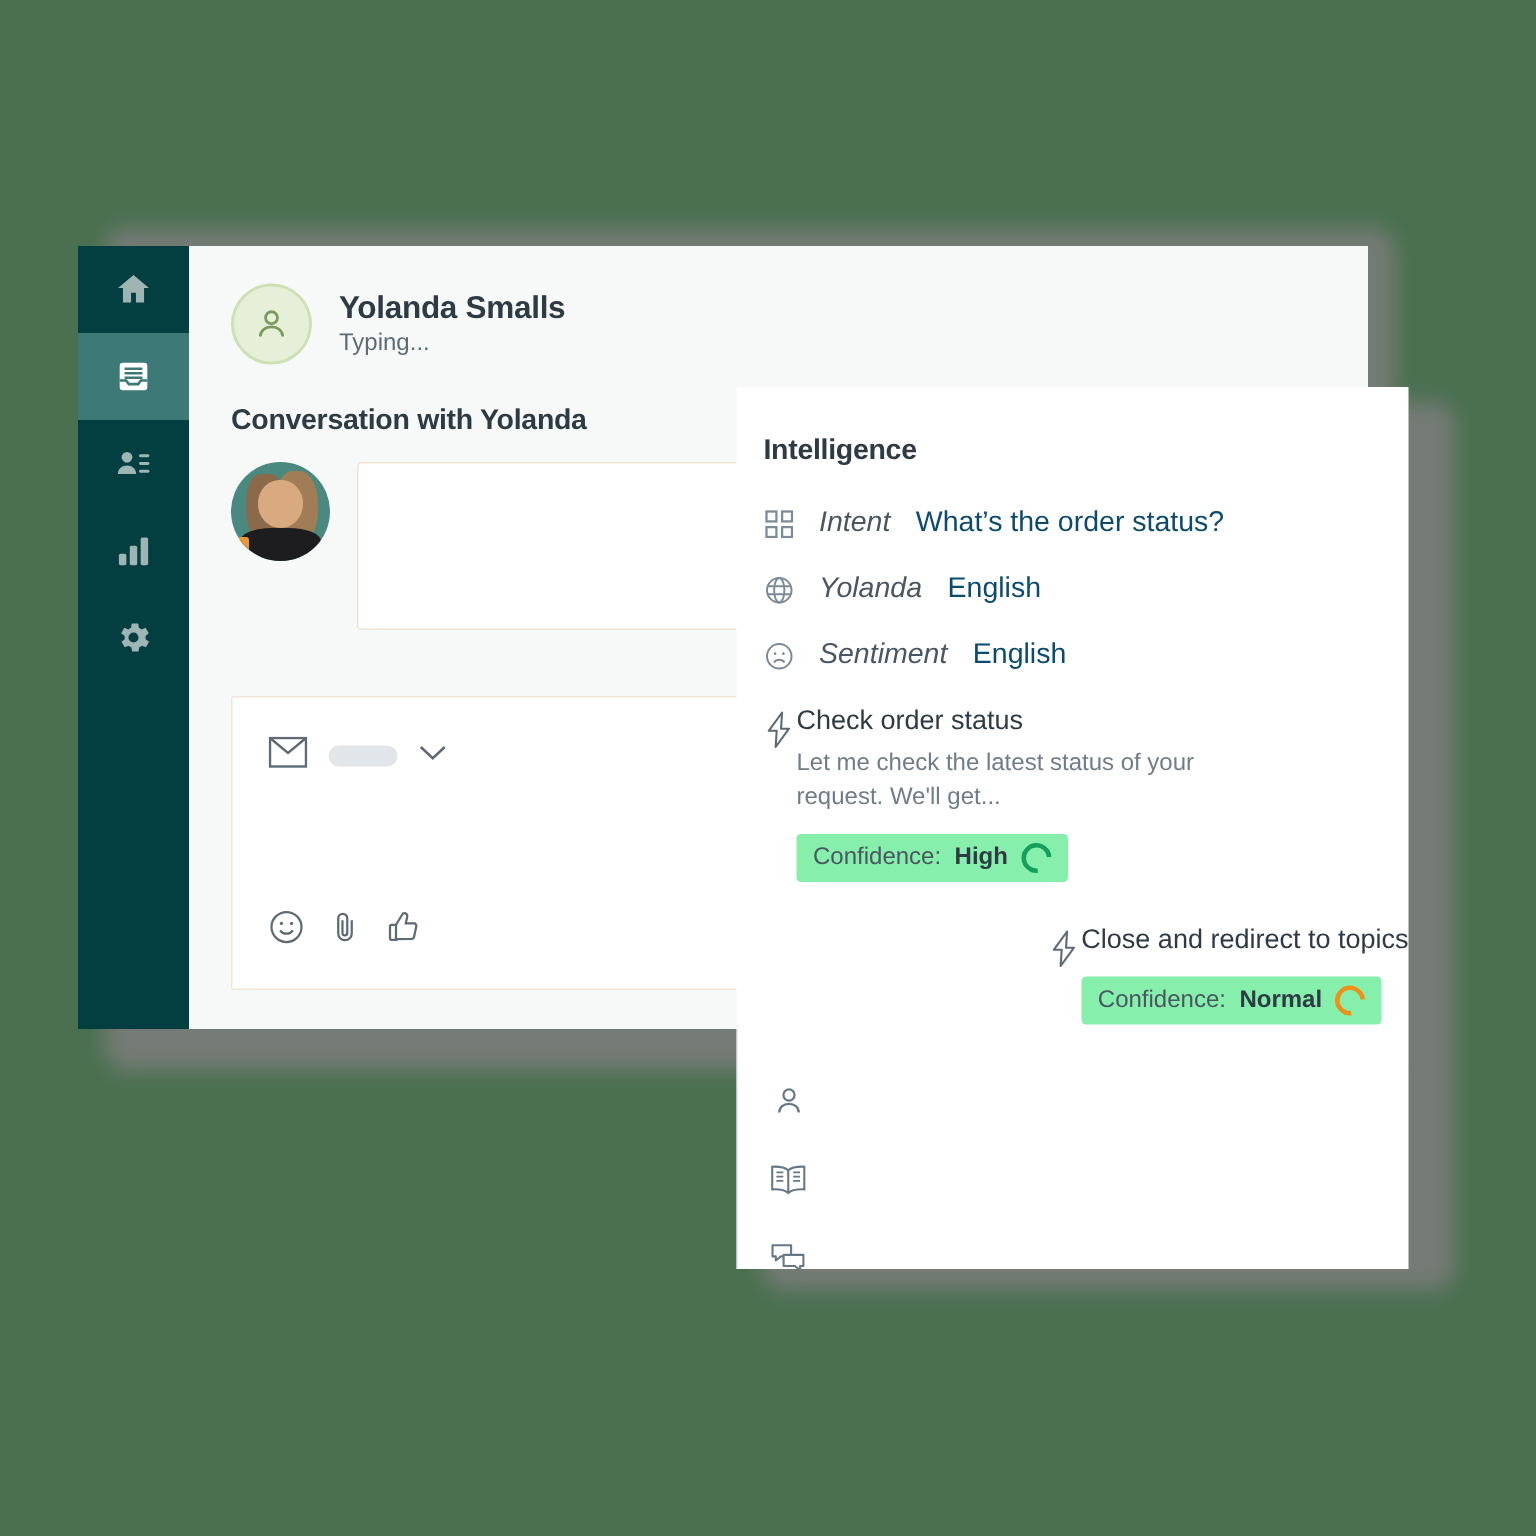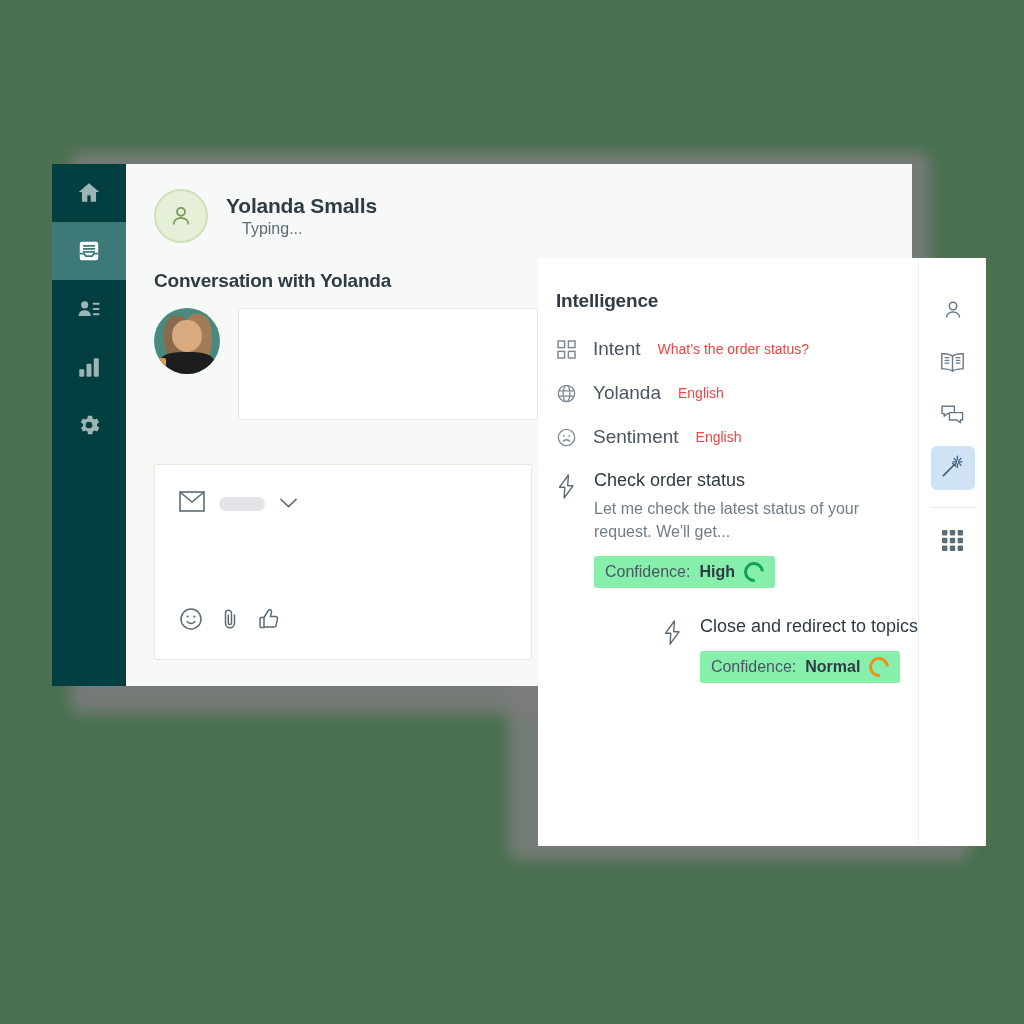--- a/index.html
+++ b/index.html
@@ -66,7 +66,7 @@
     font-size: 21px; font-weight: bold; color: #2f3b44;
     letter-spacing: -.2px; line-height: 1.15;
   }
-  #contact-status { font-size: 16px; color: #5d6b75; margin-top: 2px; margin-left: 16px; }
+  #contact-status { font-size: 16px; color: #5d6b75; margin-top: 2px; }
 
   #conv-title {
     font-size: 19px; font-weight: bold; color: #2f3b44;

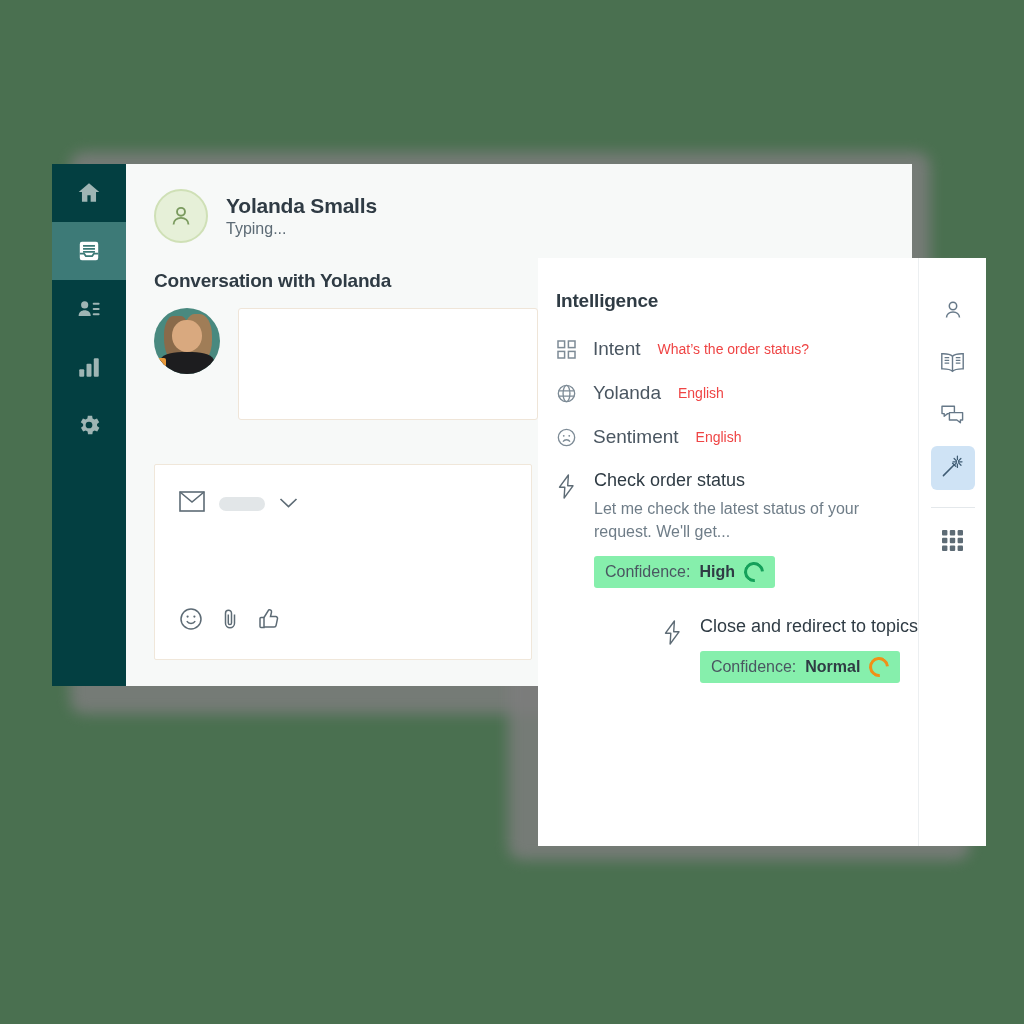--- a/index.html
+++ b/index.html
@@ -135,11 +135,12 @@
   
   #intel-panel {
     position: absolute;
-    left: 538px; top: 258px;
+    left: 491px; top: 258px;
     width: 448px; height: 588px;
     background: #ffffff;
     display: flex;
     overflow: hidden;
+    flex-direction: column;
   }
   #intel-body { flex: 1; padding: 32px 0 0 18px; }
   #intel-title {

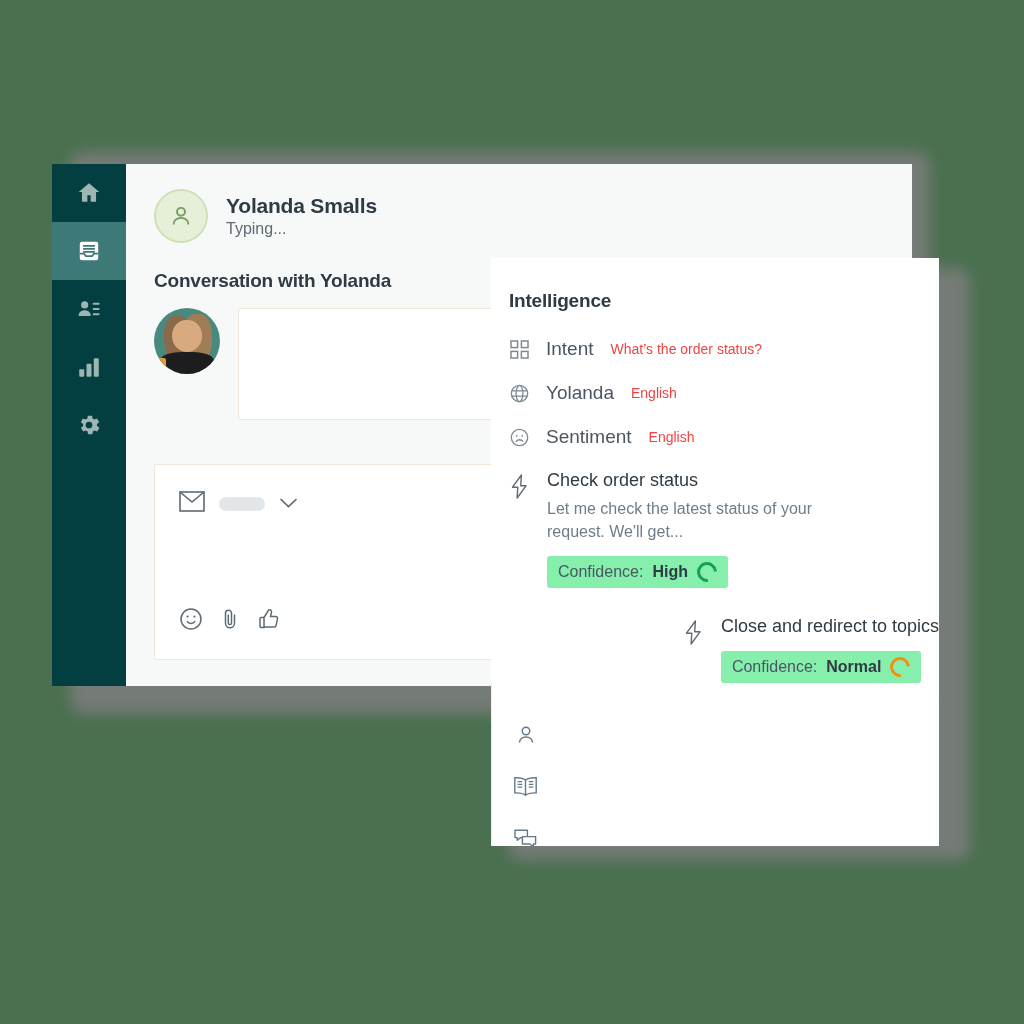--- a/index.html
+++ b/index.html
@@ -153,7 +153,7 @@
     margin-top: 22px; gap: 17px;
   }
   .intel-row .ico { width: 20px; display:flex; justify-content:center; flex:0 0 20px; }
-  .intel-label { font-size: 19px; color: #4a5661; }
+  .intel-label { font-size: 19px; color: #4a5661; font-style: italic; }
   .intel-value { font-size: 14px; color: #ef4444; }
 
   #macros-heading {

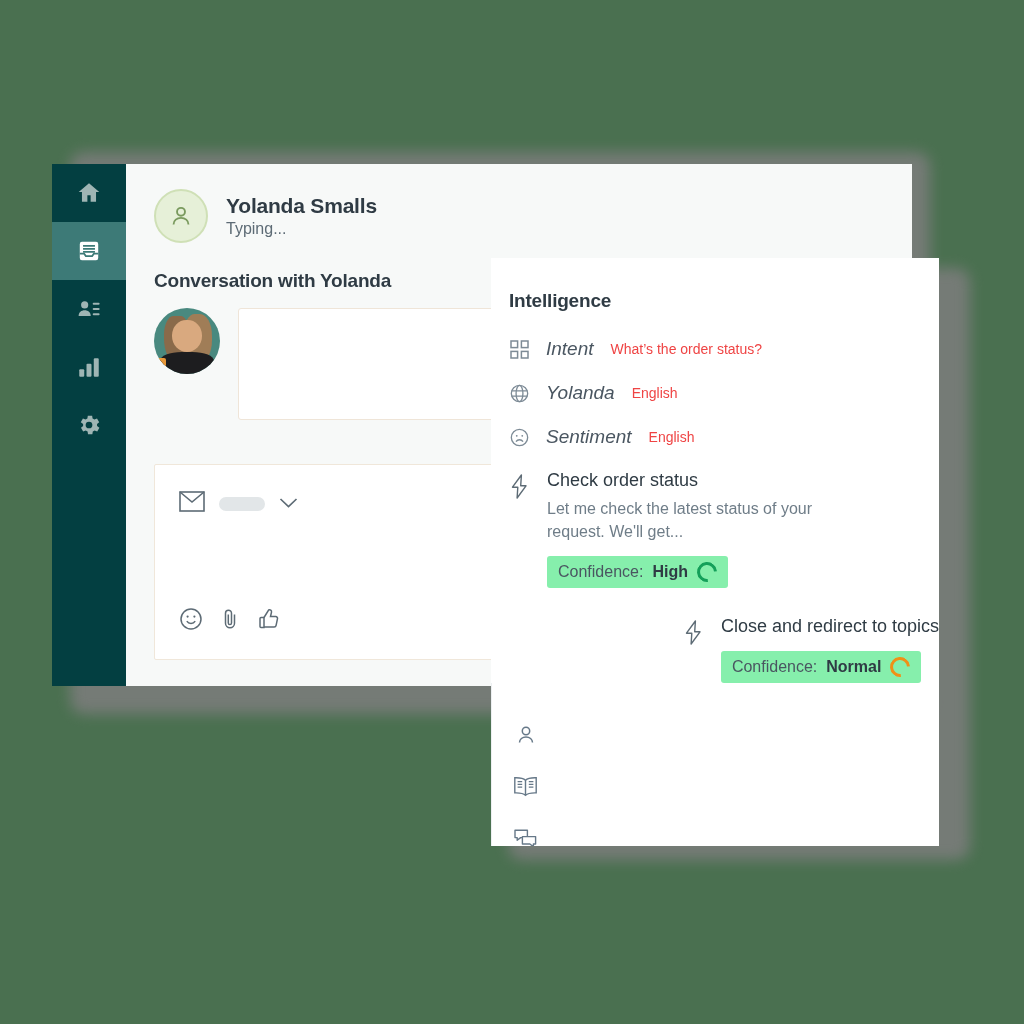--- a/index.html
+++ b/index.html
@@ -154,7 +154,7 @@
   }
   .intel-row .ico { width: 20px; display:flex; justify-content:center; flex:0 0 20px; }
   .intel-label { font-size: 19px; color: #4a5661; font-style: italic; }
-  .intel-value { font-size: 14px; color: #ef4444; }
+  .intel-value { font-size: 19px; color: #0c4a6e; }
 
   #macros-heading {
     font-size: 15px; color: #8b98a3;

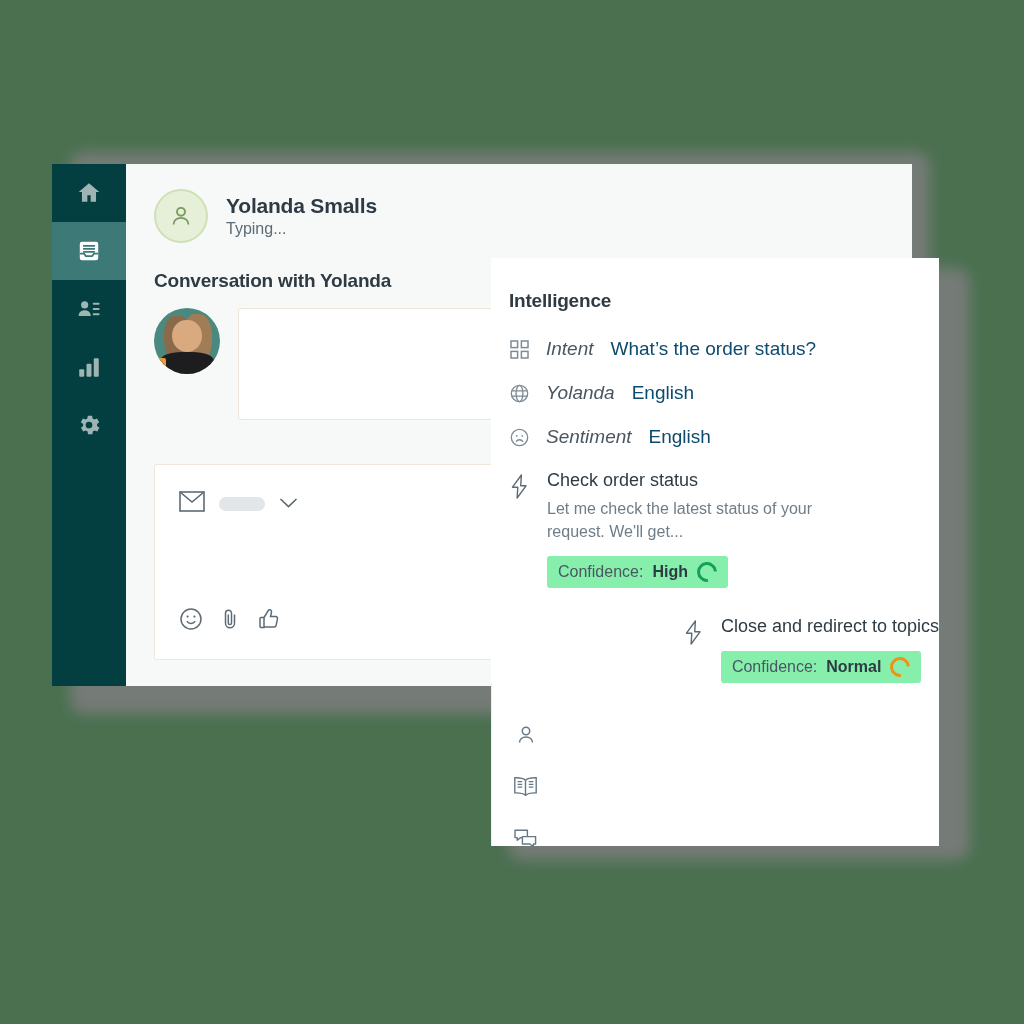--- a/index.html
+++ b/index.html
@@ -161,7 +161,7 @@
     margin-top: 30px;
   }
 
-  .macro { display: flex; margin-top: 22px; gap: 16px; }
+  .macro { display: flex; margin-top: 22px; }
   .macro .bolt { flex: 0 0 22px; padding-top: 4px; }
   .macro-title { font-size: 18px; color: #2f3b44; line-height: 1.2; }
   .macro-desc {

